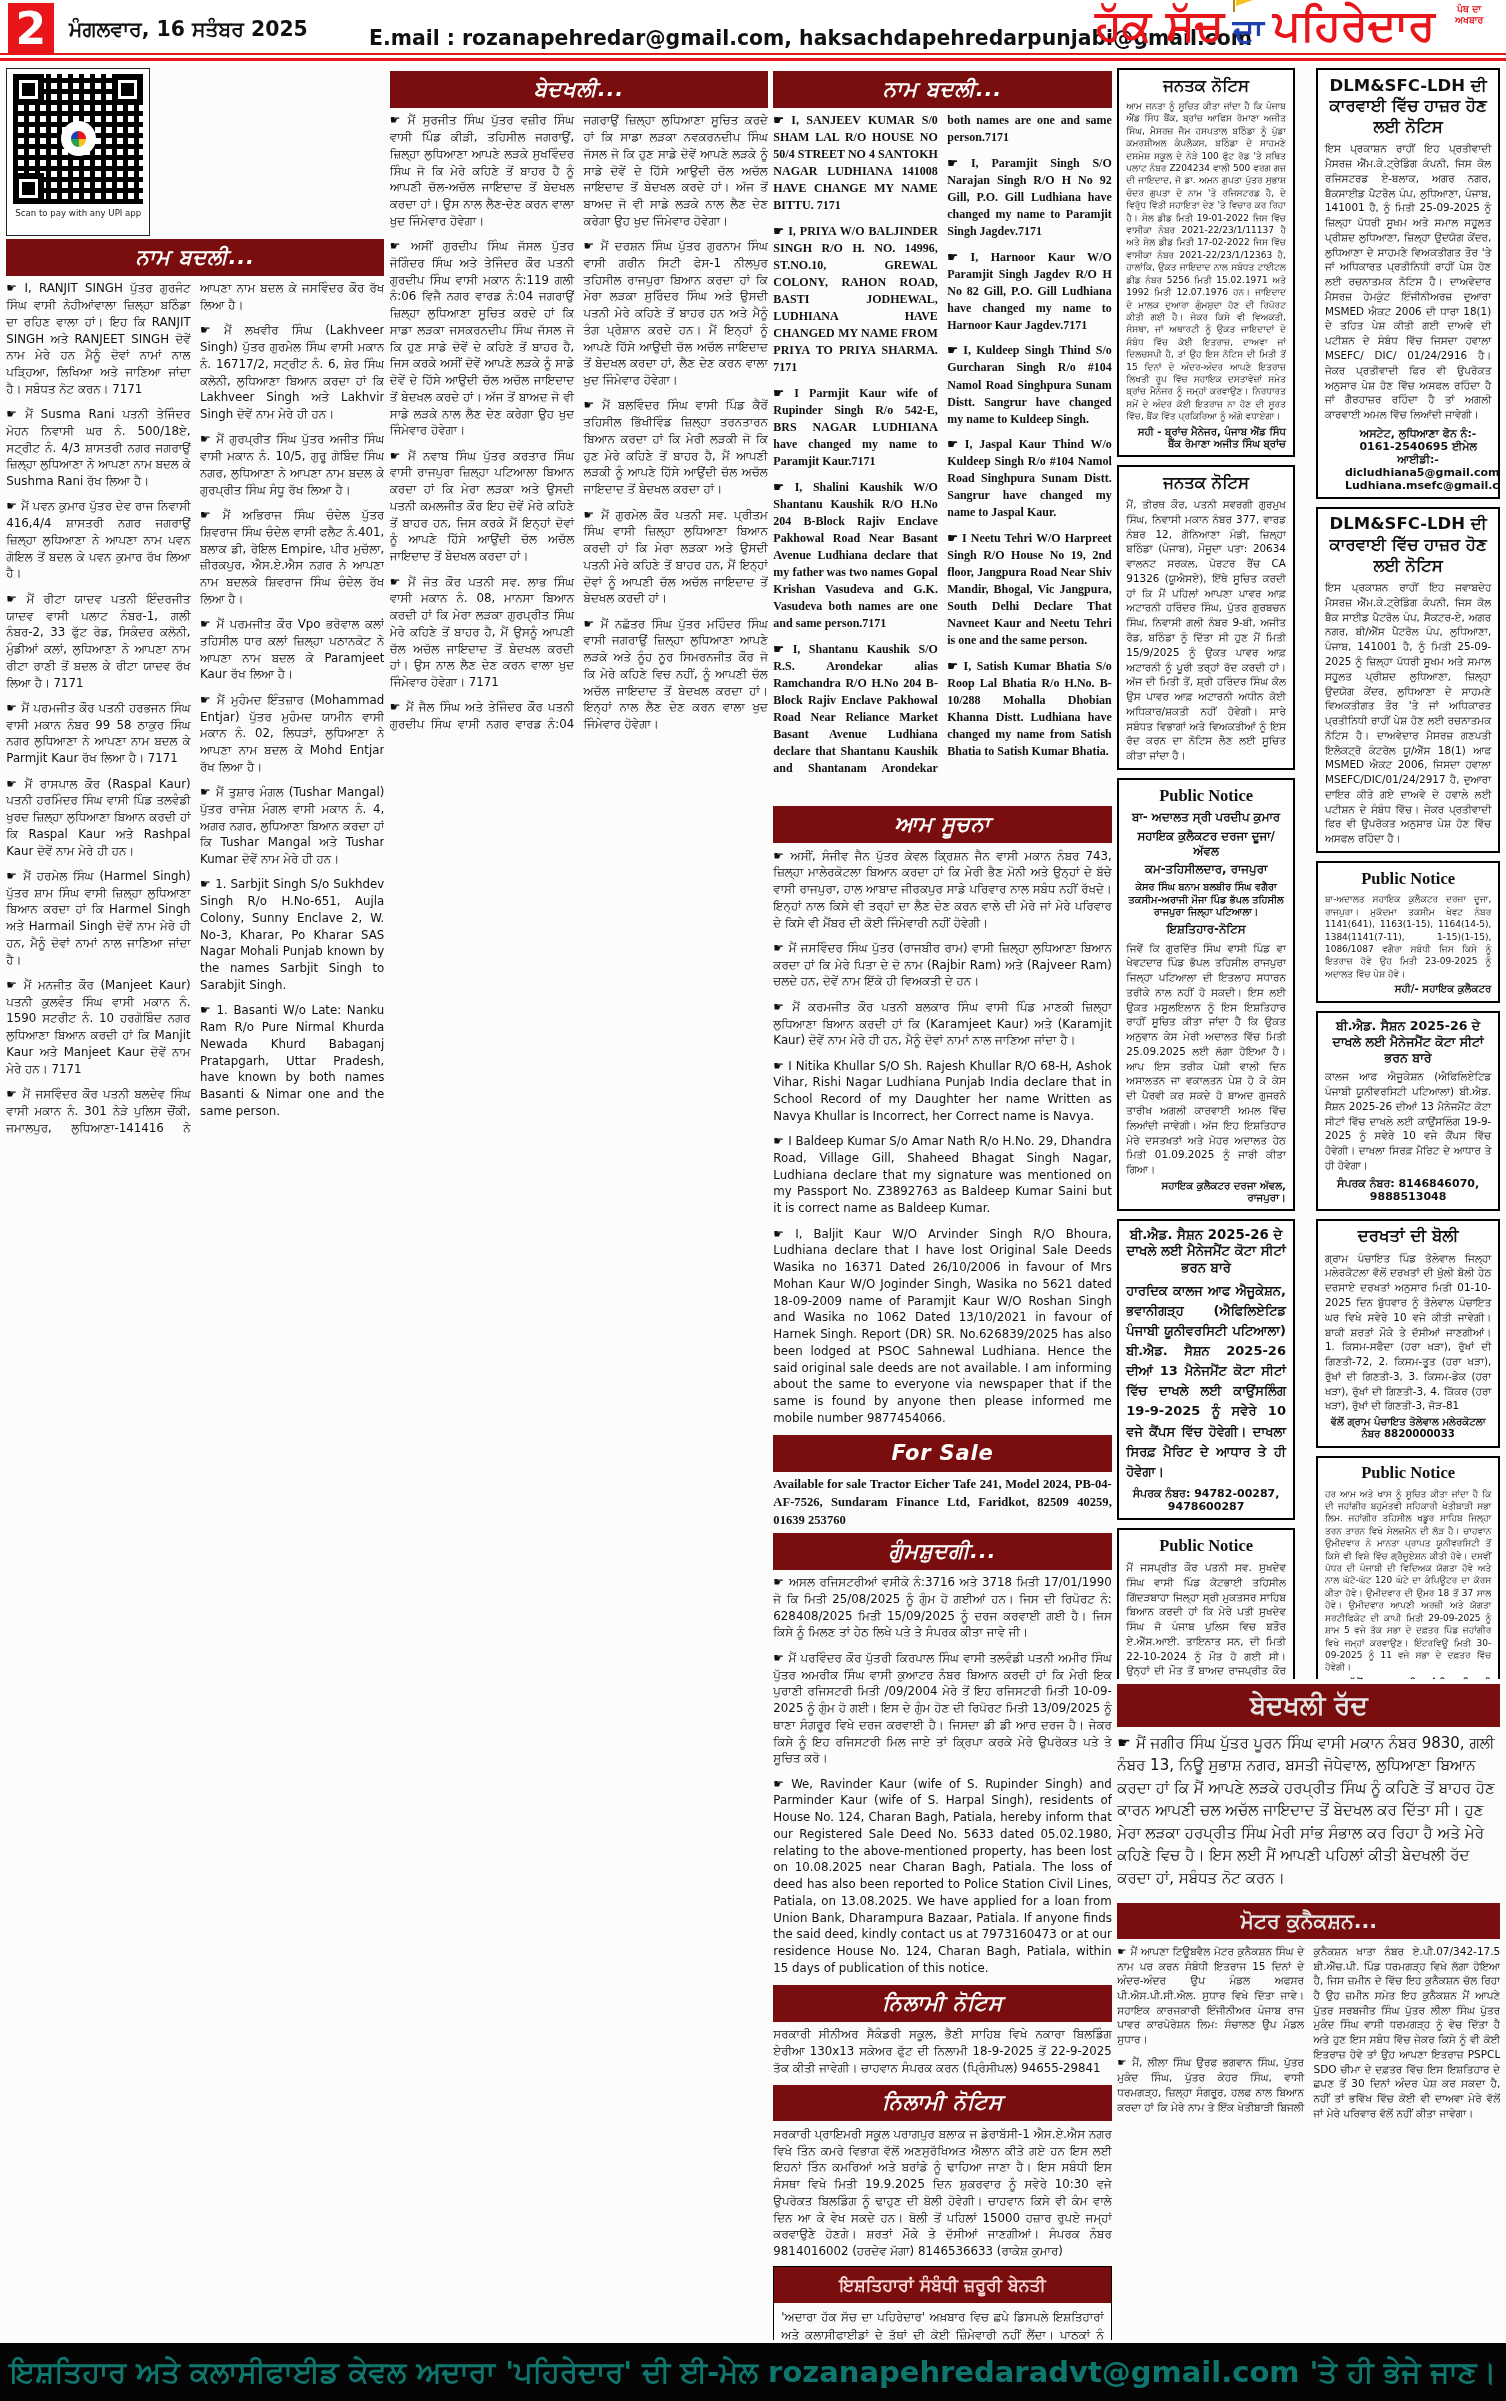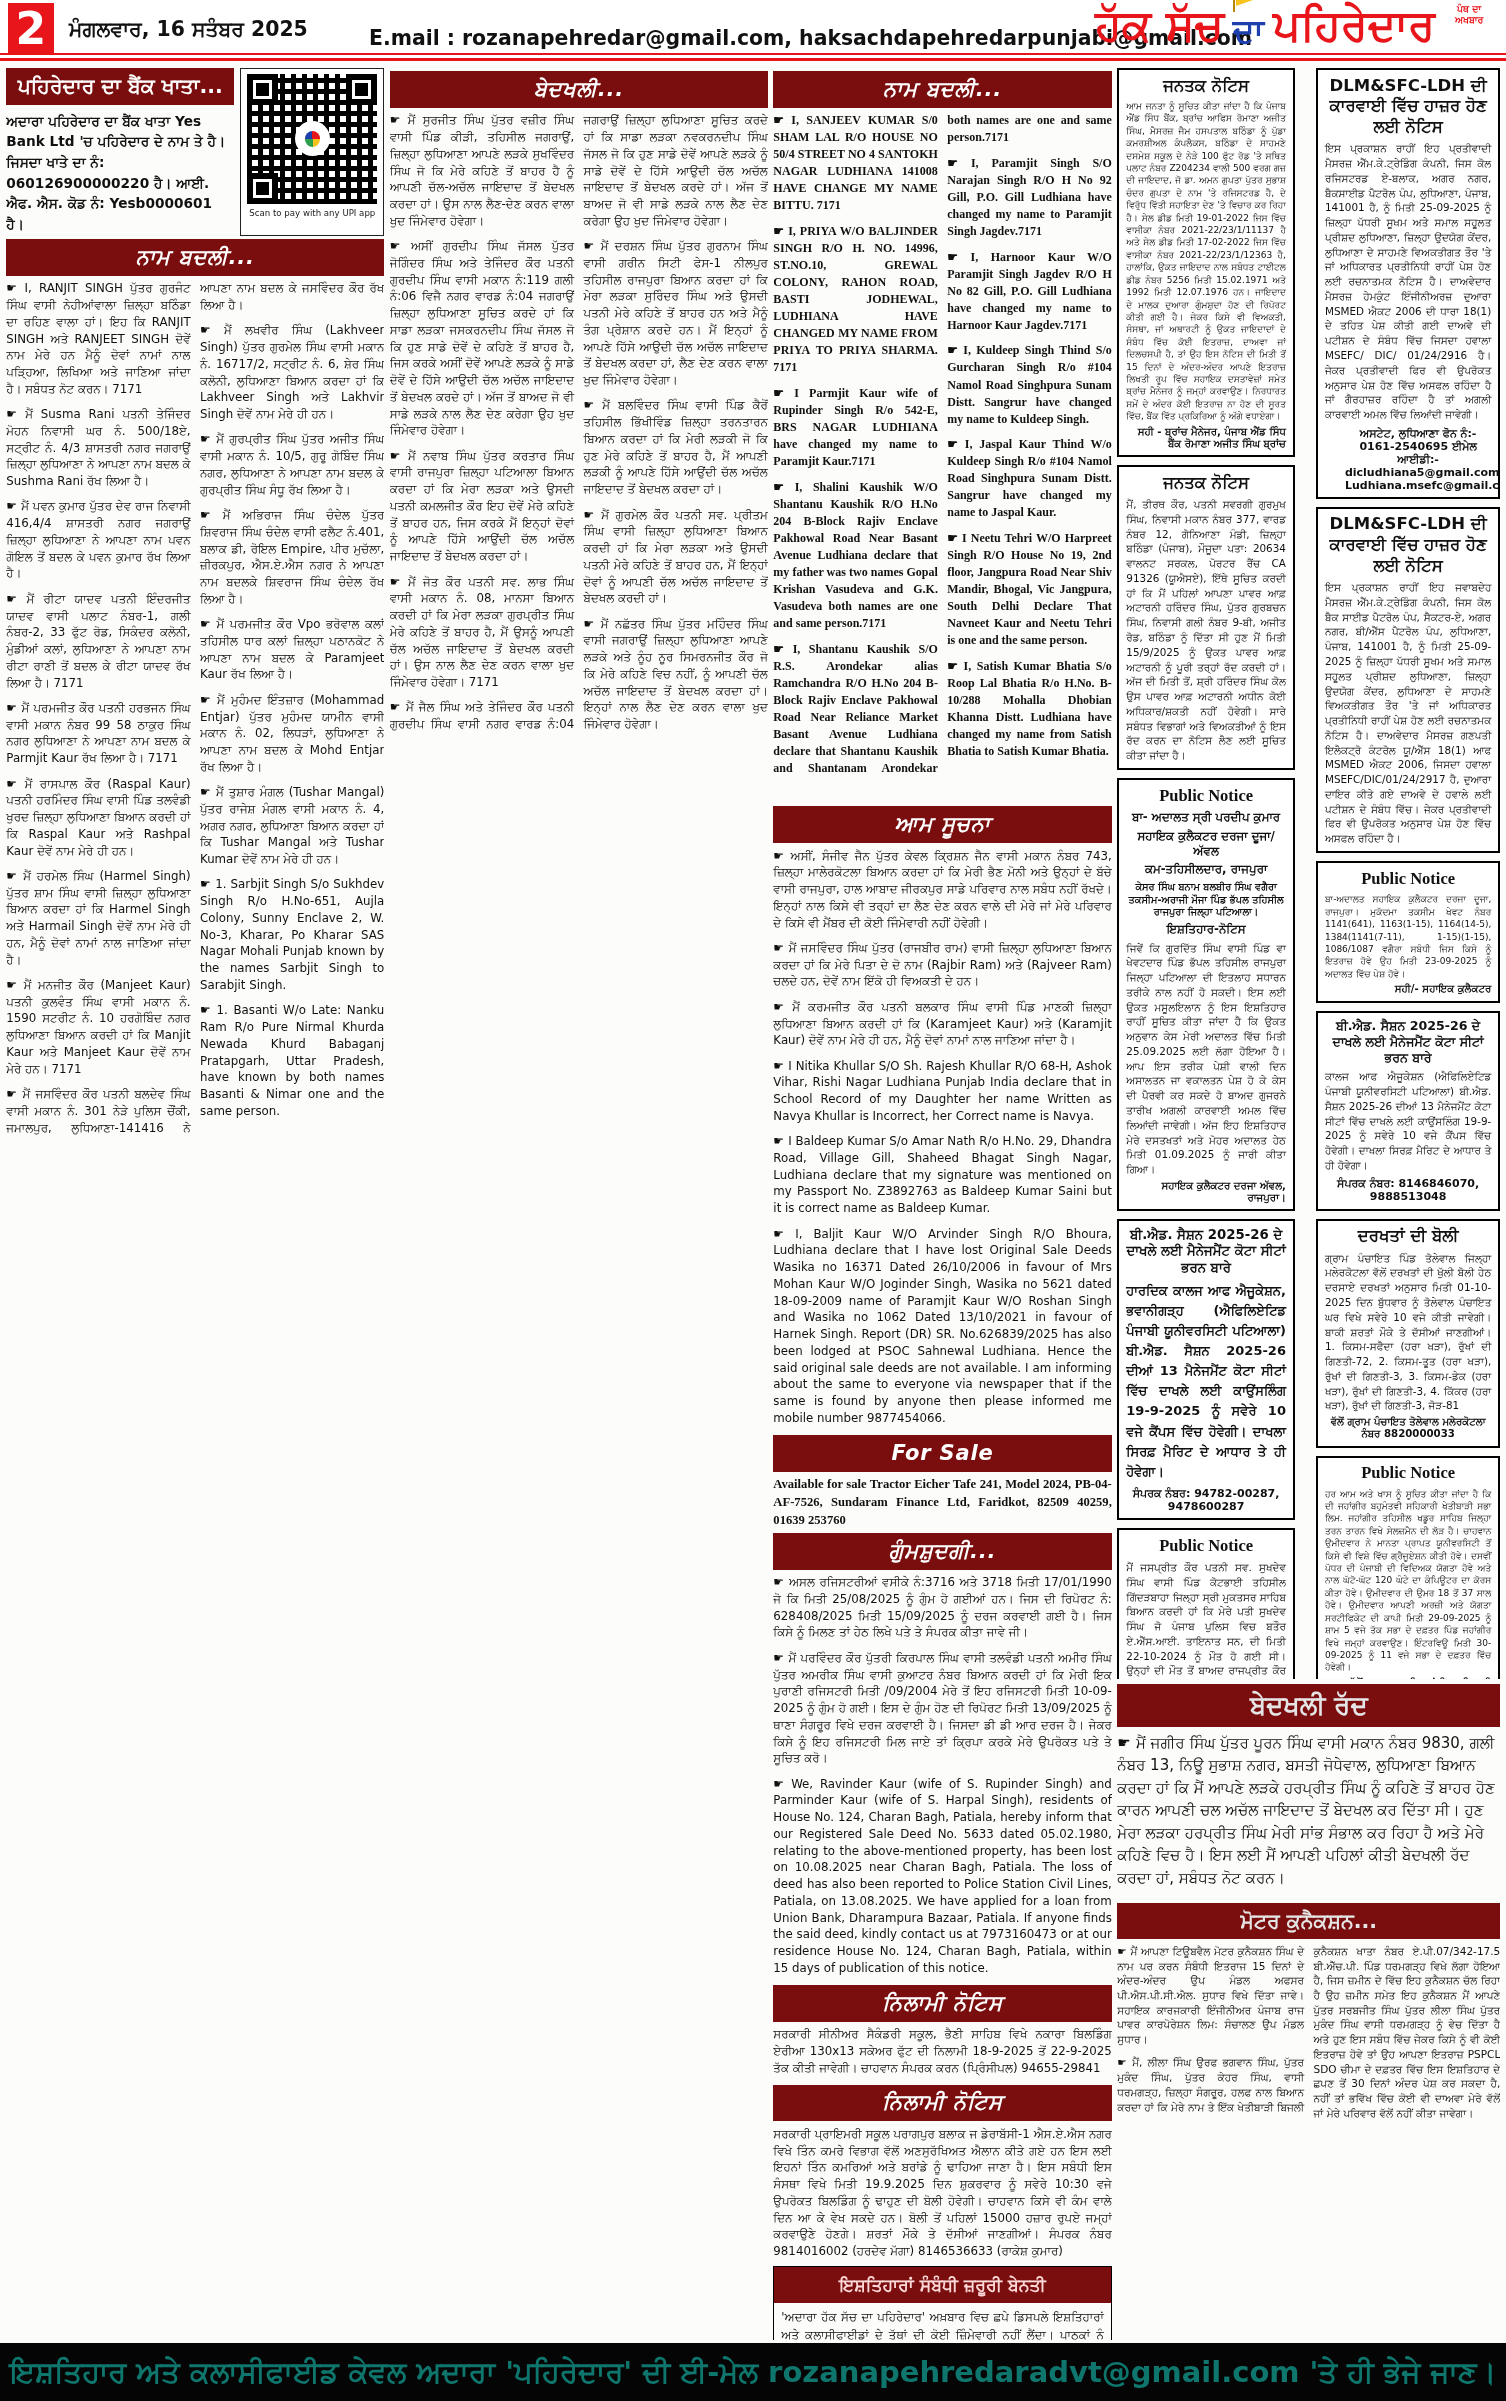--- a/index.html
+++ b/index.html
@@ -100,10 +100,6 @@
 
     <div class="region r1">
       <div class="bank-row">
-        <div class="bank-left">
-          <div class="bank-title">ਪਹਿਰੇਦਾਰ ਦਾ ਬੈਂਕ ਖਾਤਾ...</div>
-          <div class="bank-body">ਅਦਾਰਾ ਪਹਿਰੇਦਾਰ ਦਾ ਬੈਂਕ ਖਾਤਾ Yes Bank Ltd 'ਚ ਪਹਿਰੇਦਾਰ ਦੇ ਨਾਮ ਤੇ ਹੈ। ਜਿਸਦਾ ਖਾਤੇ ਦਾ ਨੰ: 060126900000220 ਹੈ। ਆਈ. ਐਫ. ਐਸ. ਕੋਡ ਨੰ: Yesb0000601 ਹੈ।</div>
-        </div>
         <div class="qrbox">
           <div class="qr">
             <span class="fp tl"></span>

